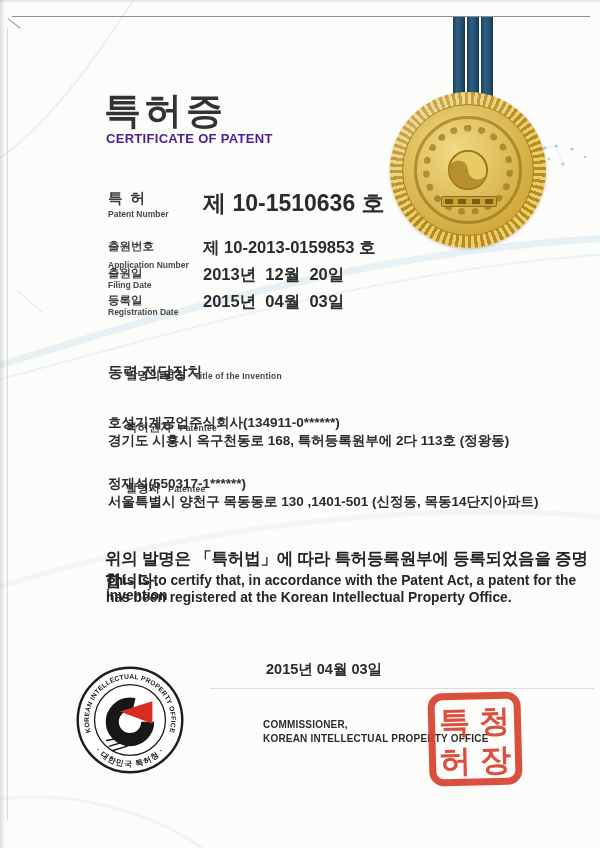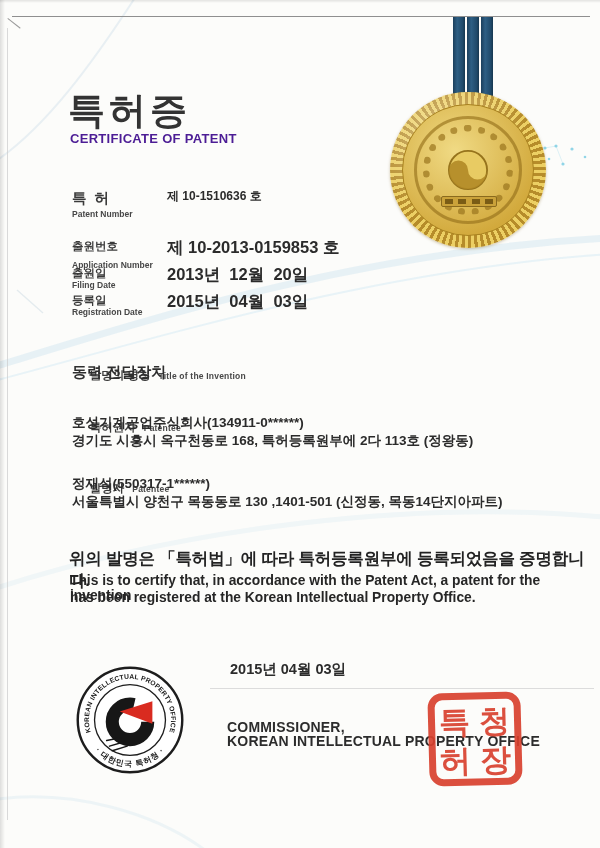--- a/index.html
+++ b/index.html
@@ -39,7 +39,7 @@
   .medal-banner i{width:8px;height:5px;background:#7a5c15;display:block;}
   .taegeuk{position:absolute;left:58px;top:58px;}
   
-  .t{position:absolute;white-space:pre-wrap;}
+  .t{position:absolute;white-space:pre-wrap;margin-left:36px;}
   .title-ko{left:68px;top:86px;font-size:37px;font-weight:800;letter-spacing:4px;color:#333;}
   .title-en{left:70px;top:131px;font-size:13px;font-weight:700;letter-spacing:.3px;color:#4c1d95;}
   .lab-big{font-size:14.5px;font-weight:700;letter-spacing:2px;color:#3a3a3a;}

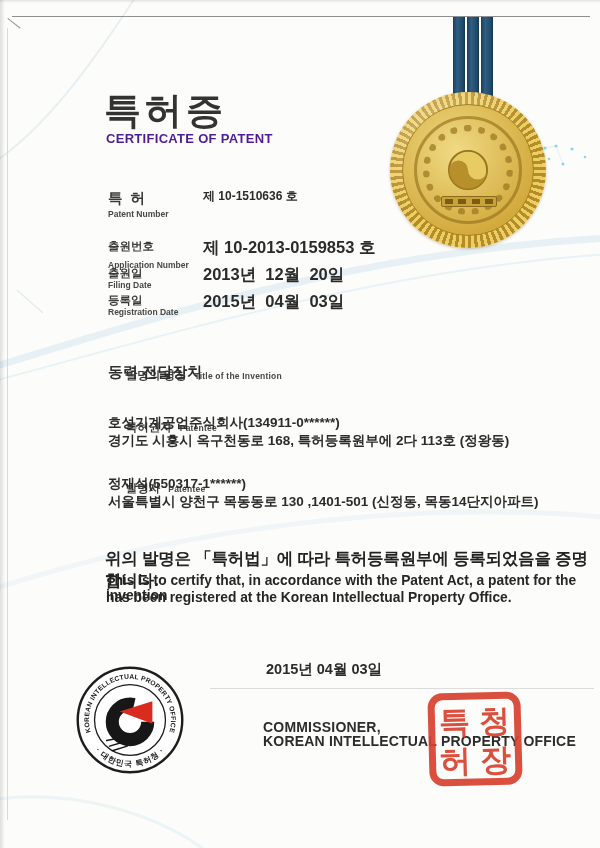--- a/index.html
+++ b/index.html
@@ -116,7 +116,7 @@
 
   <div class="content t lab-big abs" style="left:72px;top:189px;">특 허</div>
   <div class="content t sublab abs" style="left:72px;top:209px;">Patent Number</div>
-  <div class="content t val abs" style="left:167px;top:188px;font-size:12px;">제 10-1510636 호</div>
+  <div class="content t val abs" style="left:167px;top:188px;font-size:23px;">제 10-1510636 호</div>
 
   <div class="content t lab abs" style="left:72px;top:239px;">출원번호</div>
   <div class="content t sublab abs" style="left:72px;top:260px;text-align:right;">Application Number</div>

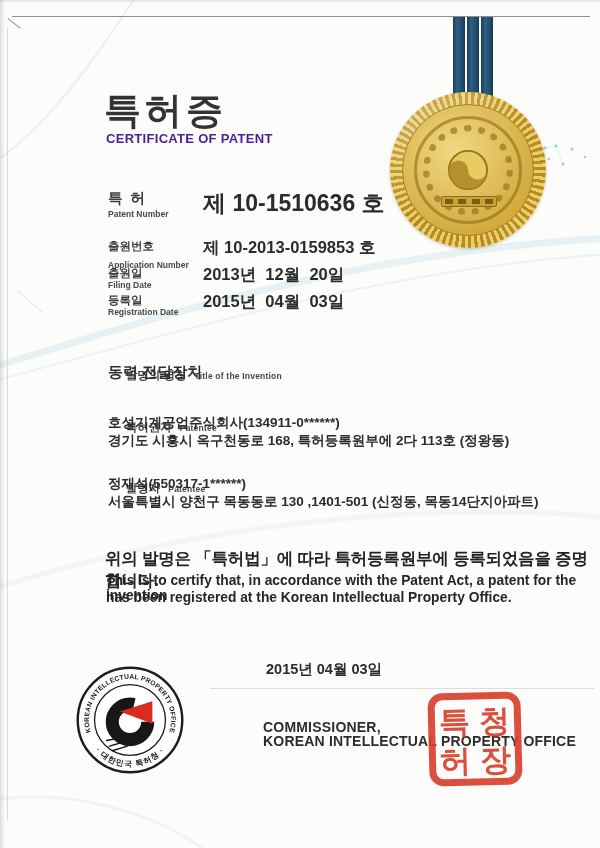--- a/index.html
+++ b/index.html
@@ -52,7 +52,7 @@
   .stmt-en{font-size:13.8px;font-weight:700;color:#262626;}
   .issue-date{left:230px;top:660px;font-size:14.5px;font-weight:600;color:#2b2b2b;}
   .signer-ko{left:227px;top:695px;font-size:21px;font-weight:800;letter-spacing:3px;color:#2e2e2e;}
-  .signer-en{font-size:14px;font-weight:700;color:#2c2c2c;letter-spacing:.2px;}
+  .signer-en{font-size:10px;font-weight:700;color:#2c2c2c;letter-spacing:.2px;}
   .emblem{left:74px;top:664px;z-index:2;}
   .stamp{left:427px;top:691px;z-index:3;transform:rotate(-1.5deg);}
 </style>

